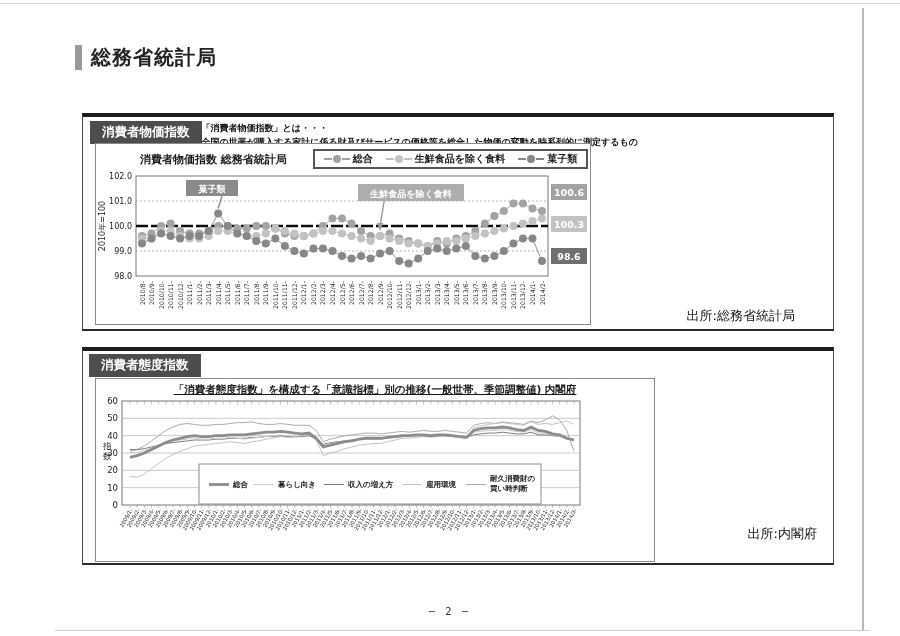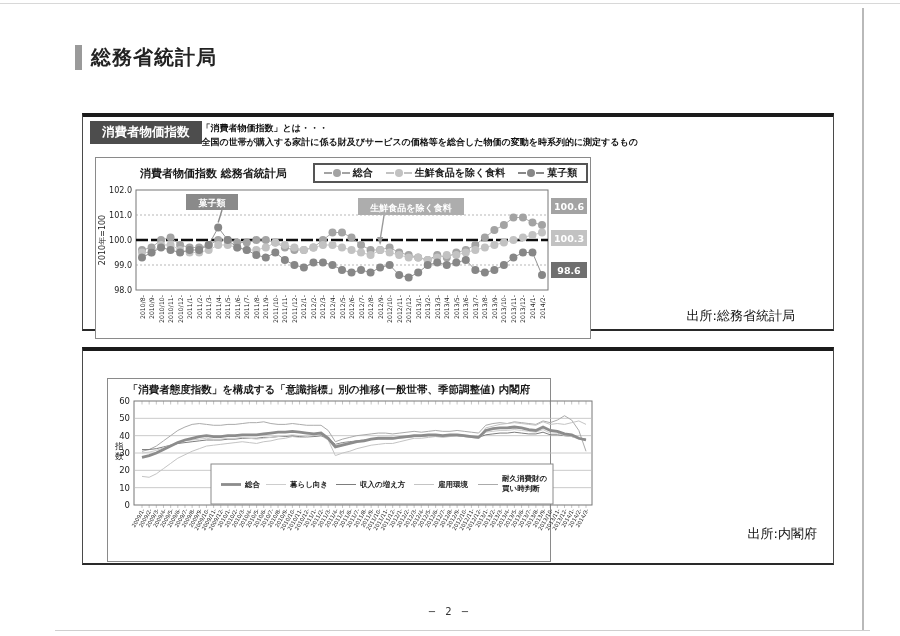--- a/index.html
+++ b/index.html
@@ -24,7 +24,7 @@
   .desc{font-size:9px;font-weight:bold;line-height:1.55;color:#111;padding-top:1px;}
 
   .chartbox{position:absolute;background:#fff;border:1px solid #8a8a8a;box-sizing:border-box;}
-  .chartbox1{left:12px;top:40px;width:496px;height:182px;}
+  .chartbox1{left:12px;top:26px;width:496px;height:182px;}
   .c1-head{display:flex;align-items:center;gap:26px;padding:5px 0 0 44px;}
   .c1-title{font-size:11px;font-weight:bold;white-space:nowrap;}
   .c1-legend{display:flex;border:2px solid #555;padding:1px 9px;gap:13px;align-items:center;

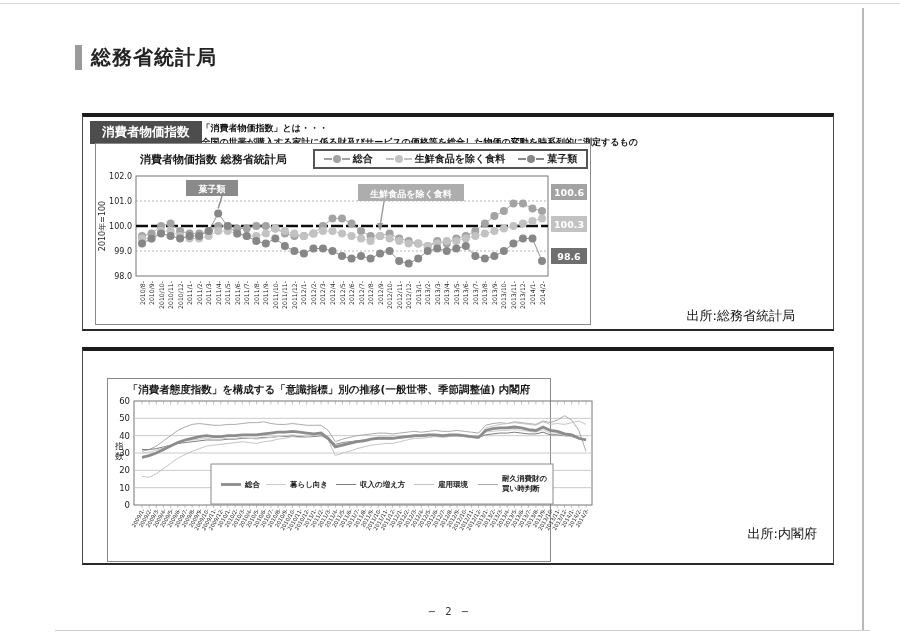--- a/index.html
+++ b/index.html
@@ -319,6 +319,7 @@
   </section>
 
   <section class="panel panel2">
+    <div class="tab tab2">消費者態度指数</div>
     <div class="chartbox chartbox2">
       <div class="c2-title">「消費者態度指数」を構成する「意識指標」別の推移(一般世帯、季節調整値) 内閣府</div>
       <svg class="svg2" viewBox="0 0 492 160">

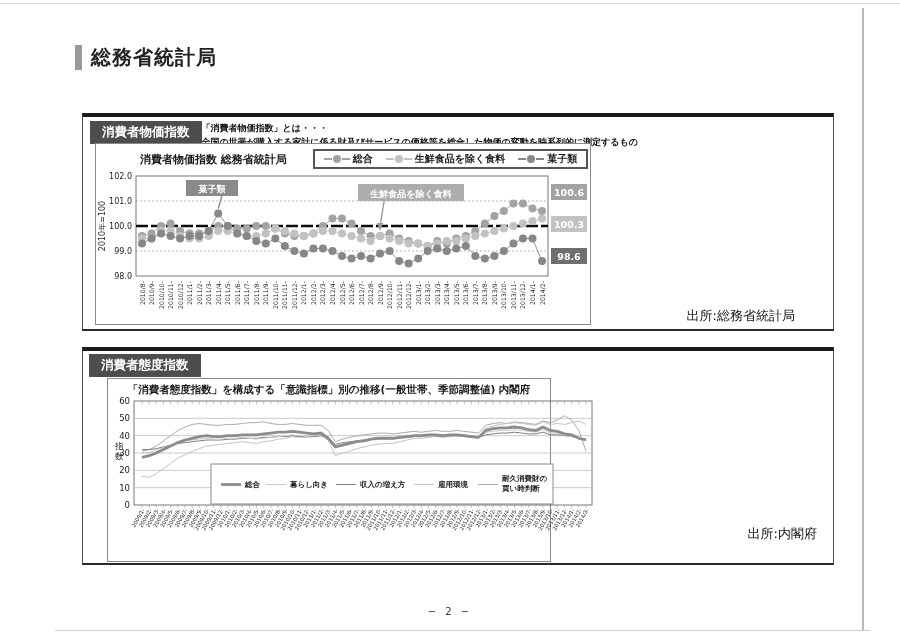--- a/index.html
+++ b/index.html
@@ -36,7 +36,7 @@
   .svg1{display:block;width:492px;height:152px;margin-top:1px;}
 
   .tab2{position:absolute;left:6px;top:3px;}
-  .chartbox2{left:24px;top:27px;width:444px;height:184px;}
+  .chartbox2{left:12px;top:27px;width:560px;height:184px;text-decoration:underline;}
   .c2-title{text-align:center;font-size:10.5px;font-weight:bold;padding-top:4px;white-space:nowrap;}
   .svg2{display:block;width:492px;height:160px;}
 

